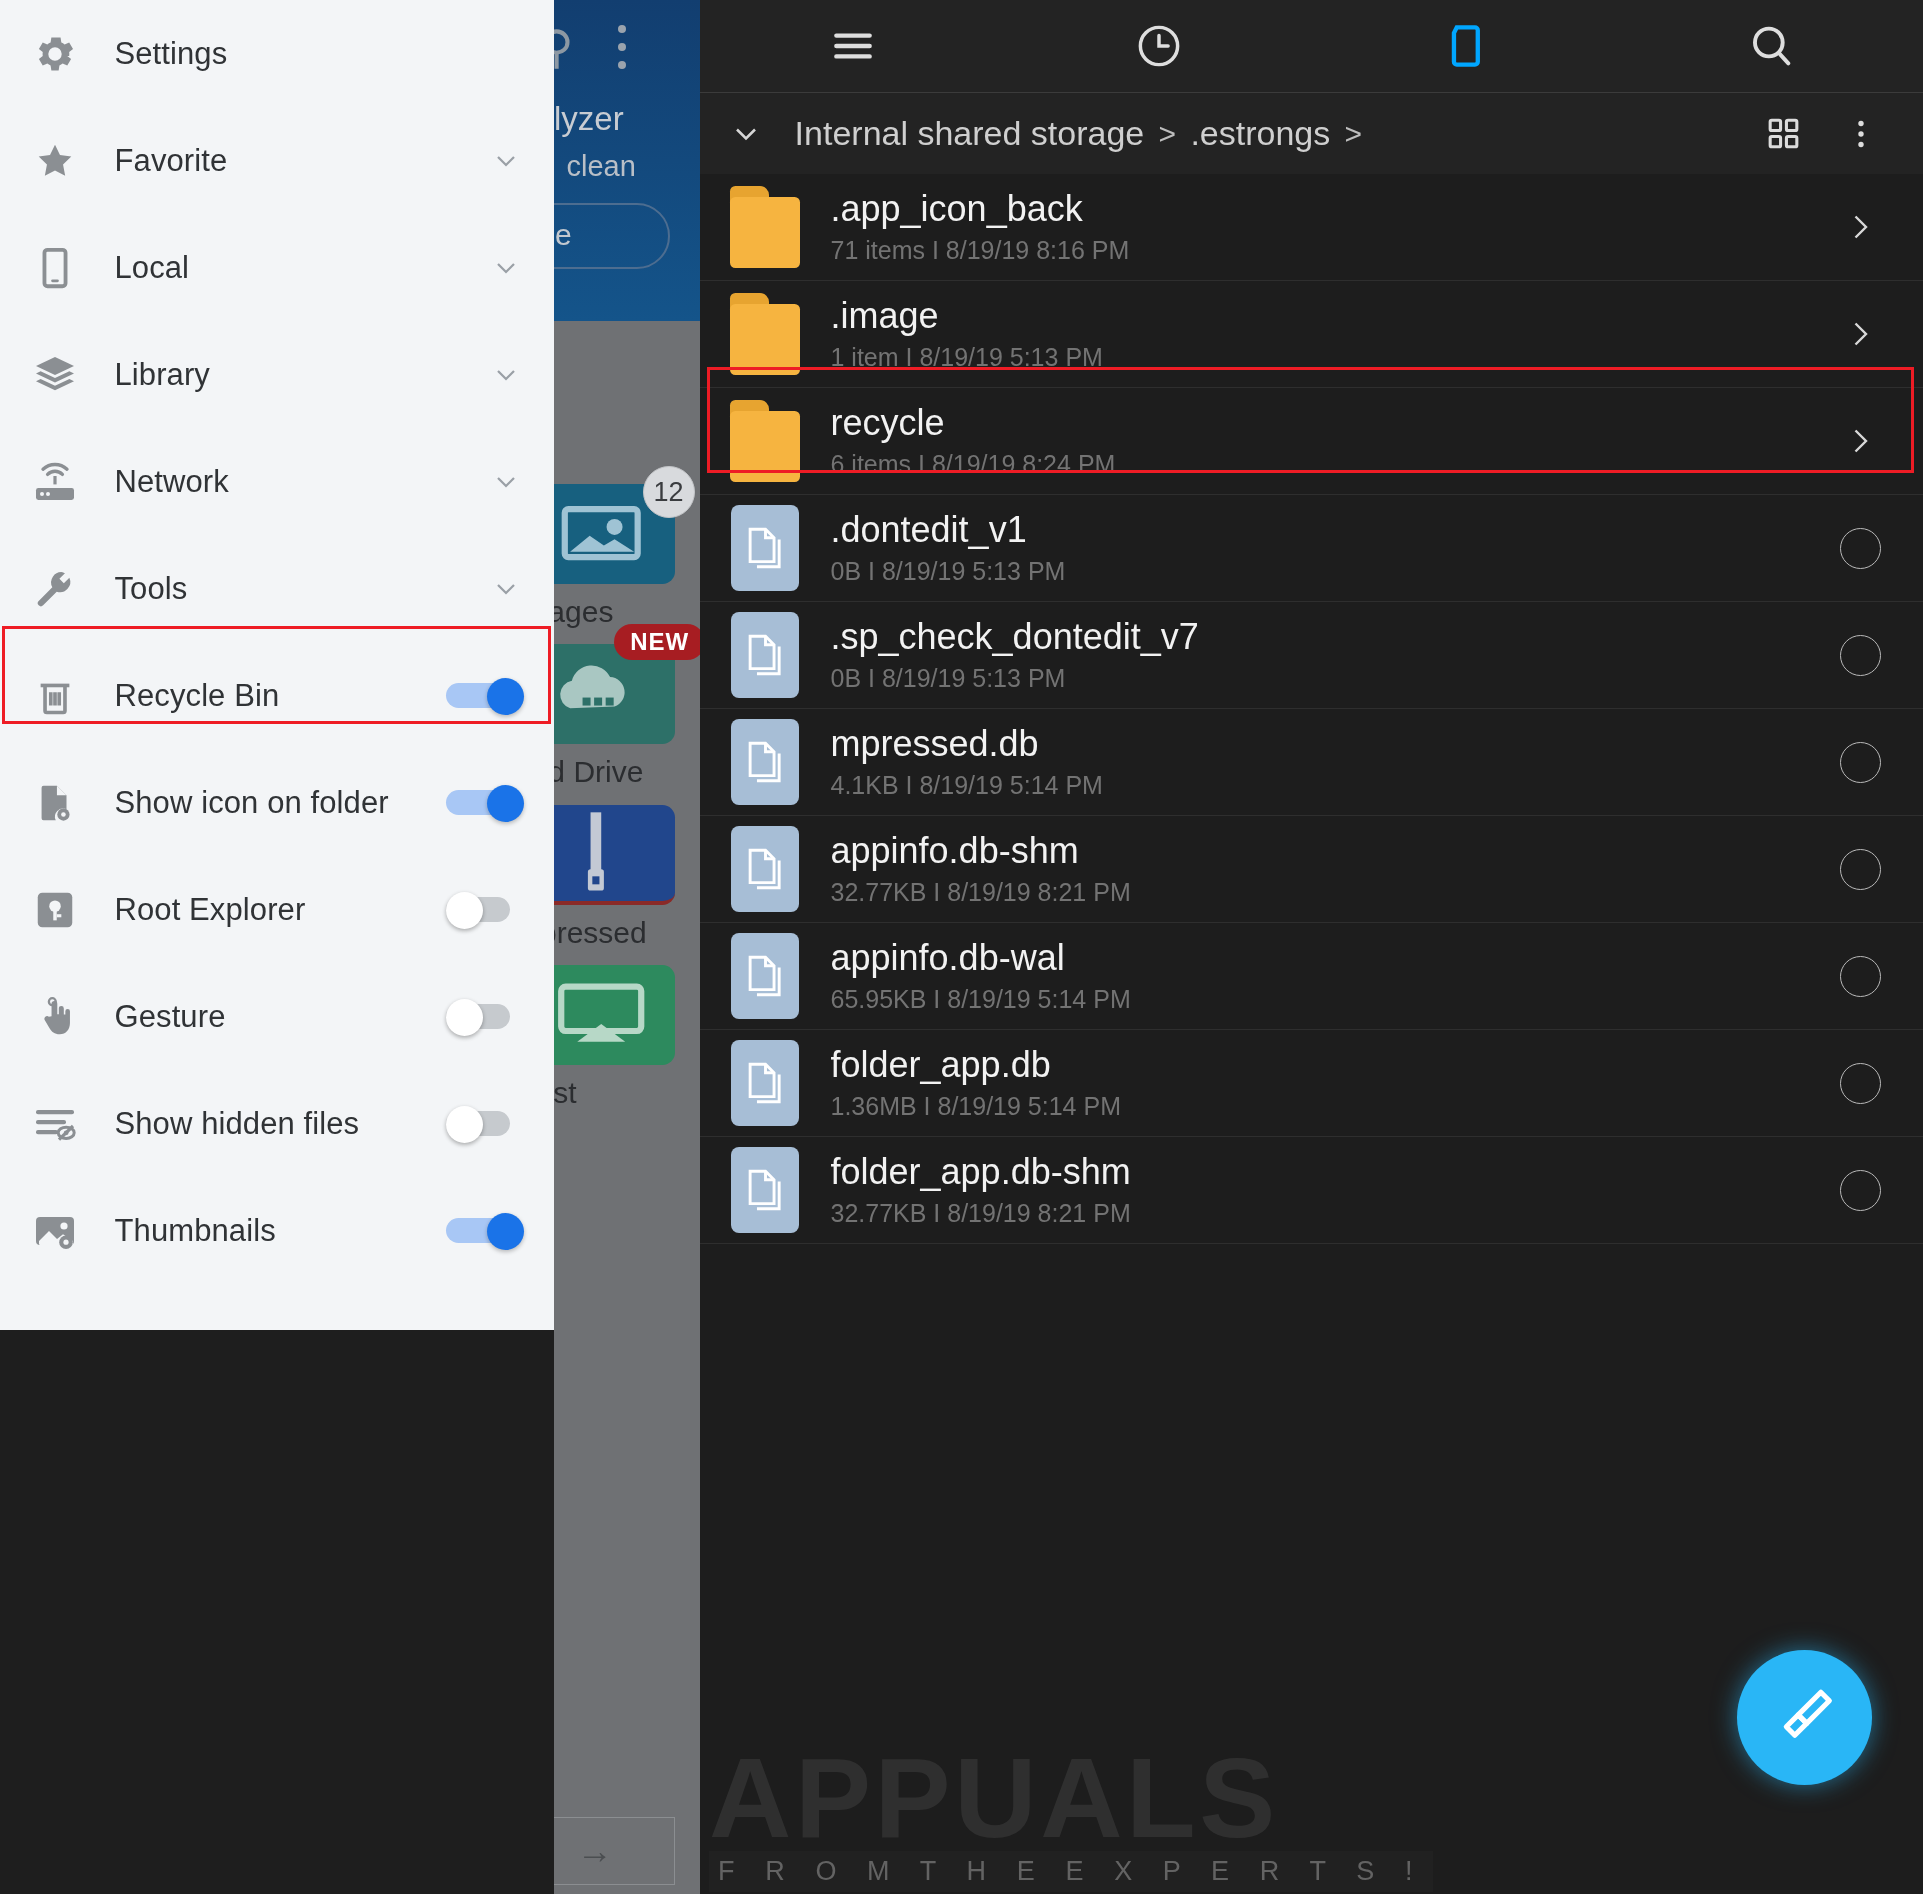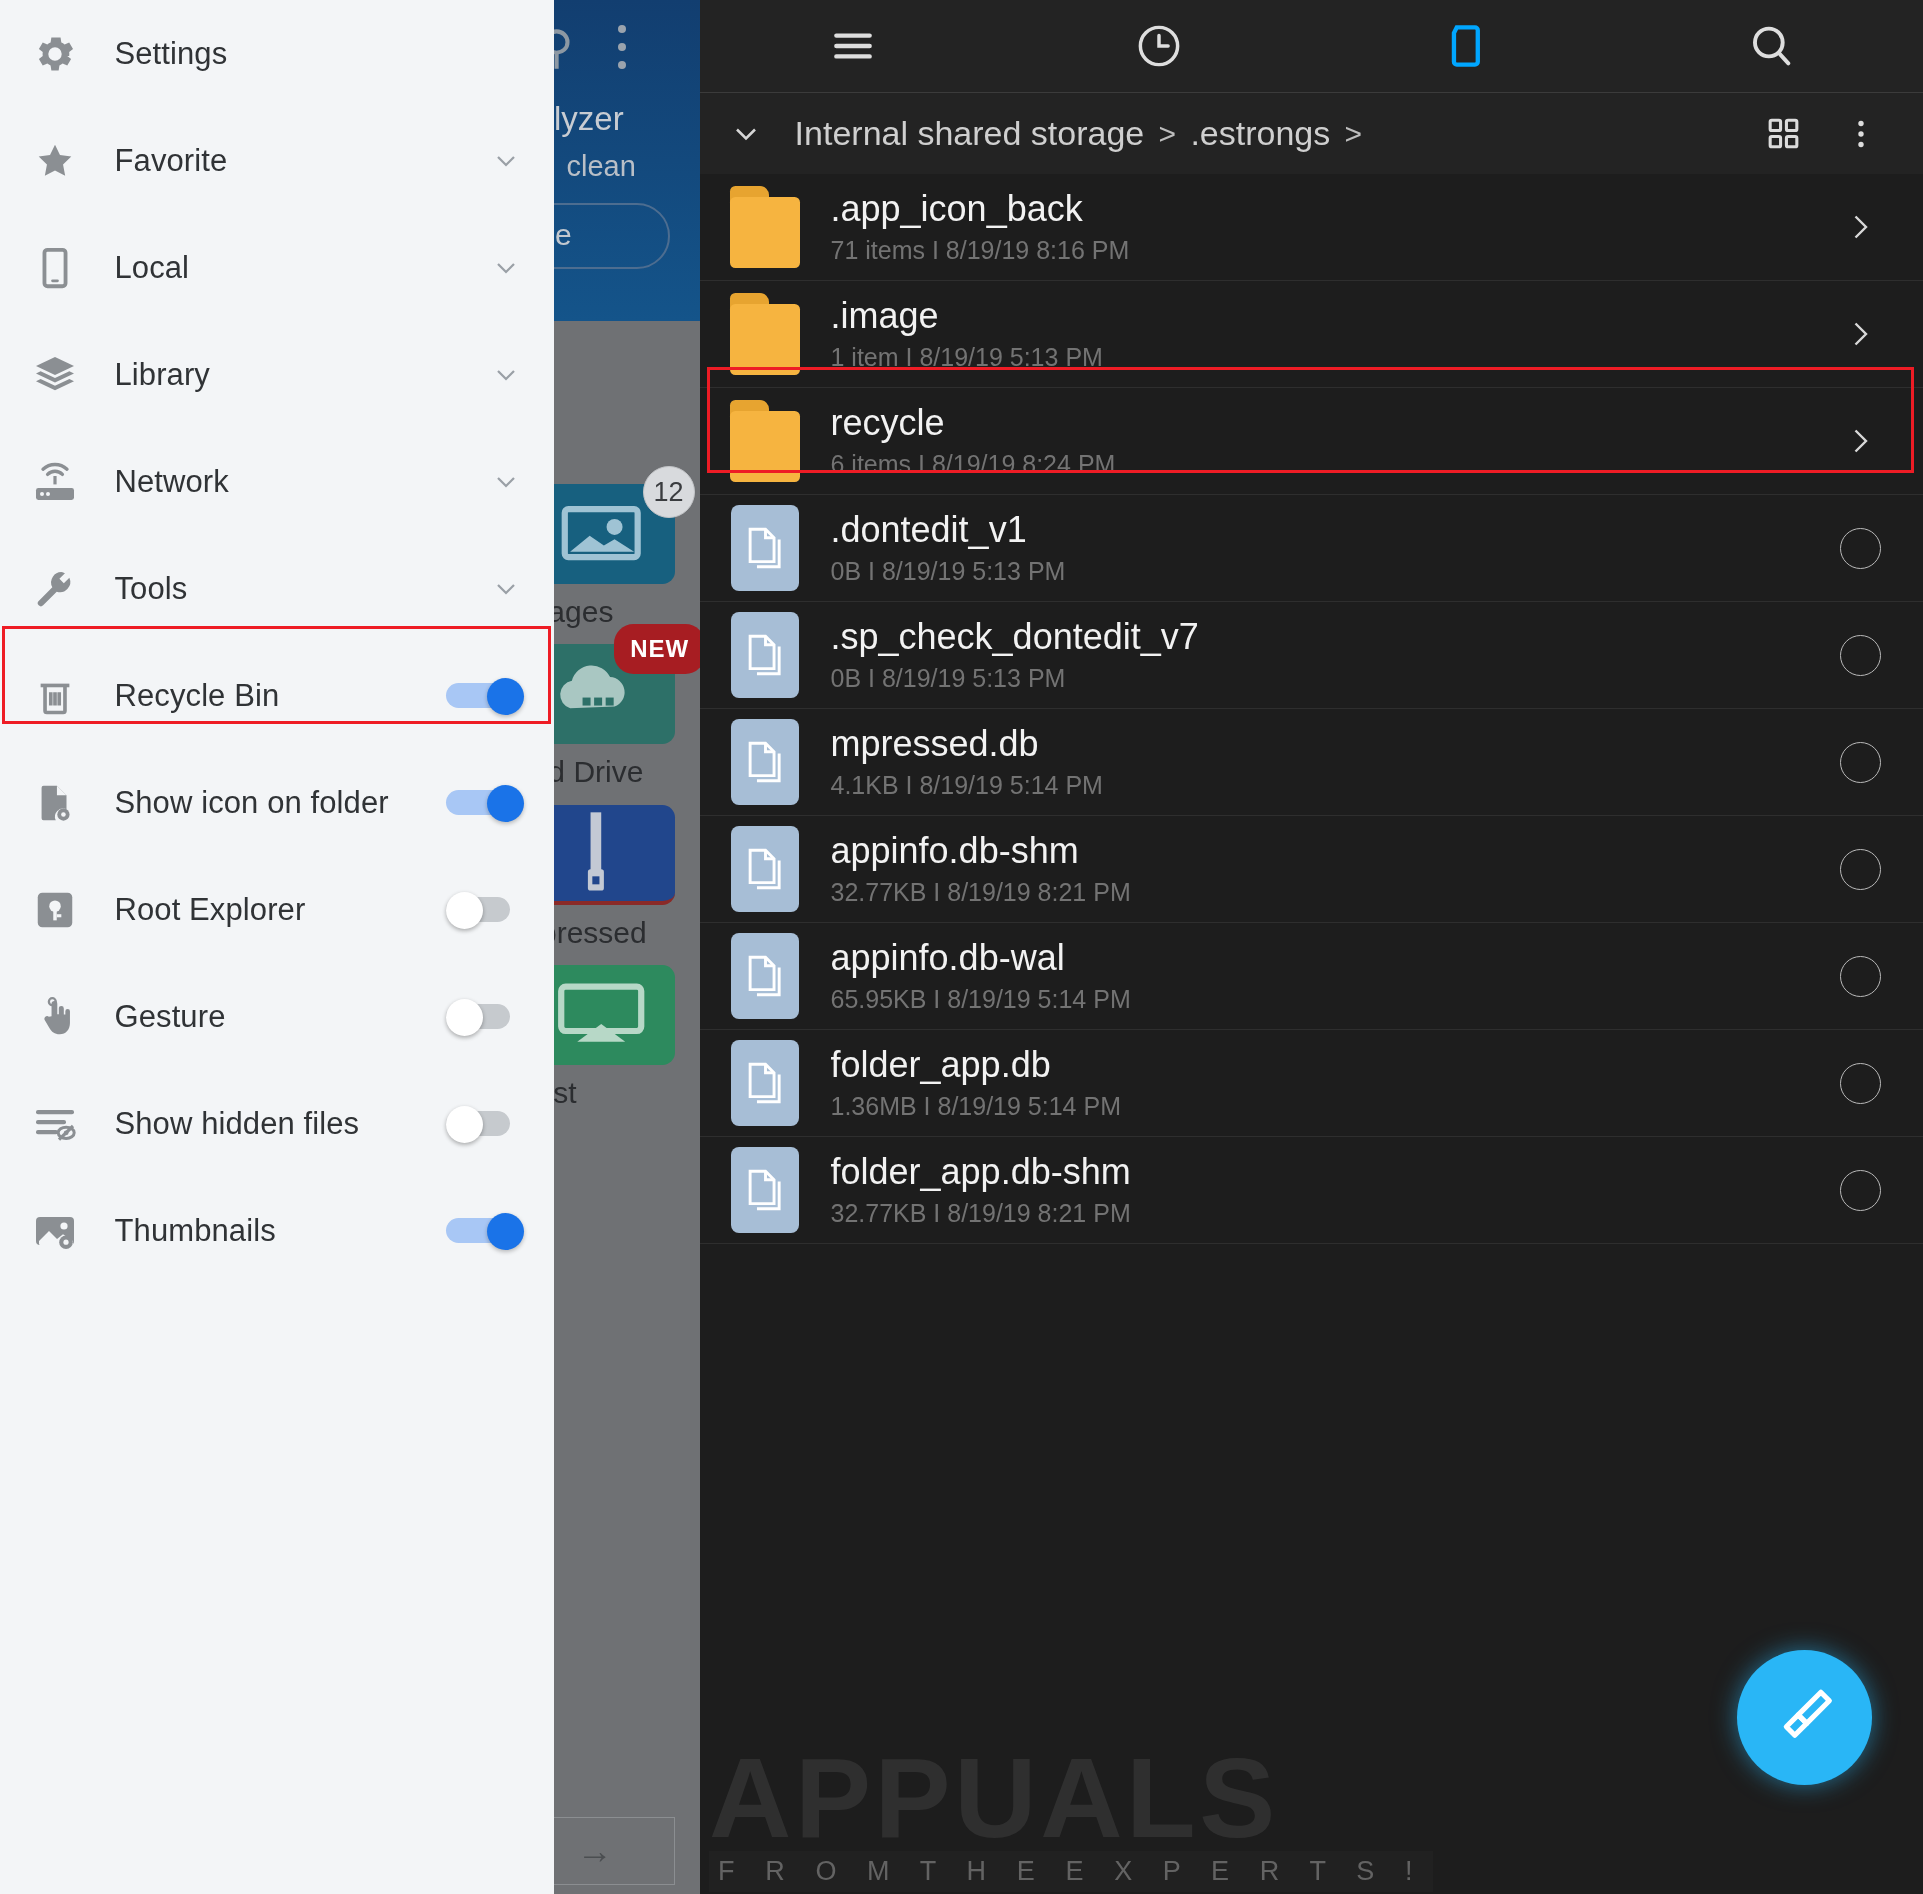--- a/index.html
+++ b/index.html
@@ -13,7 +13,7 @@
 
   
   .sidebar {
-    width: 554px; height: 1894px;
+    width: 554px; height: 1330px;
     background: #f3f5f7;
     position: relative;
     flex: 0 0 554px;

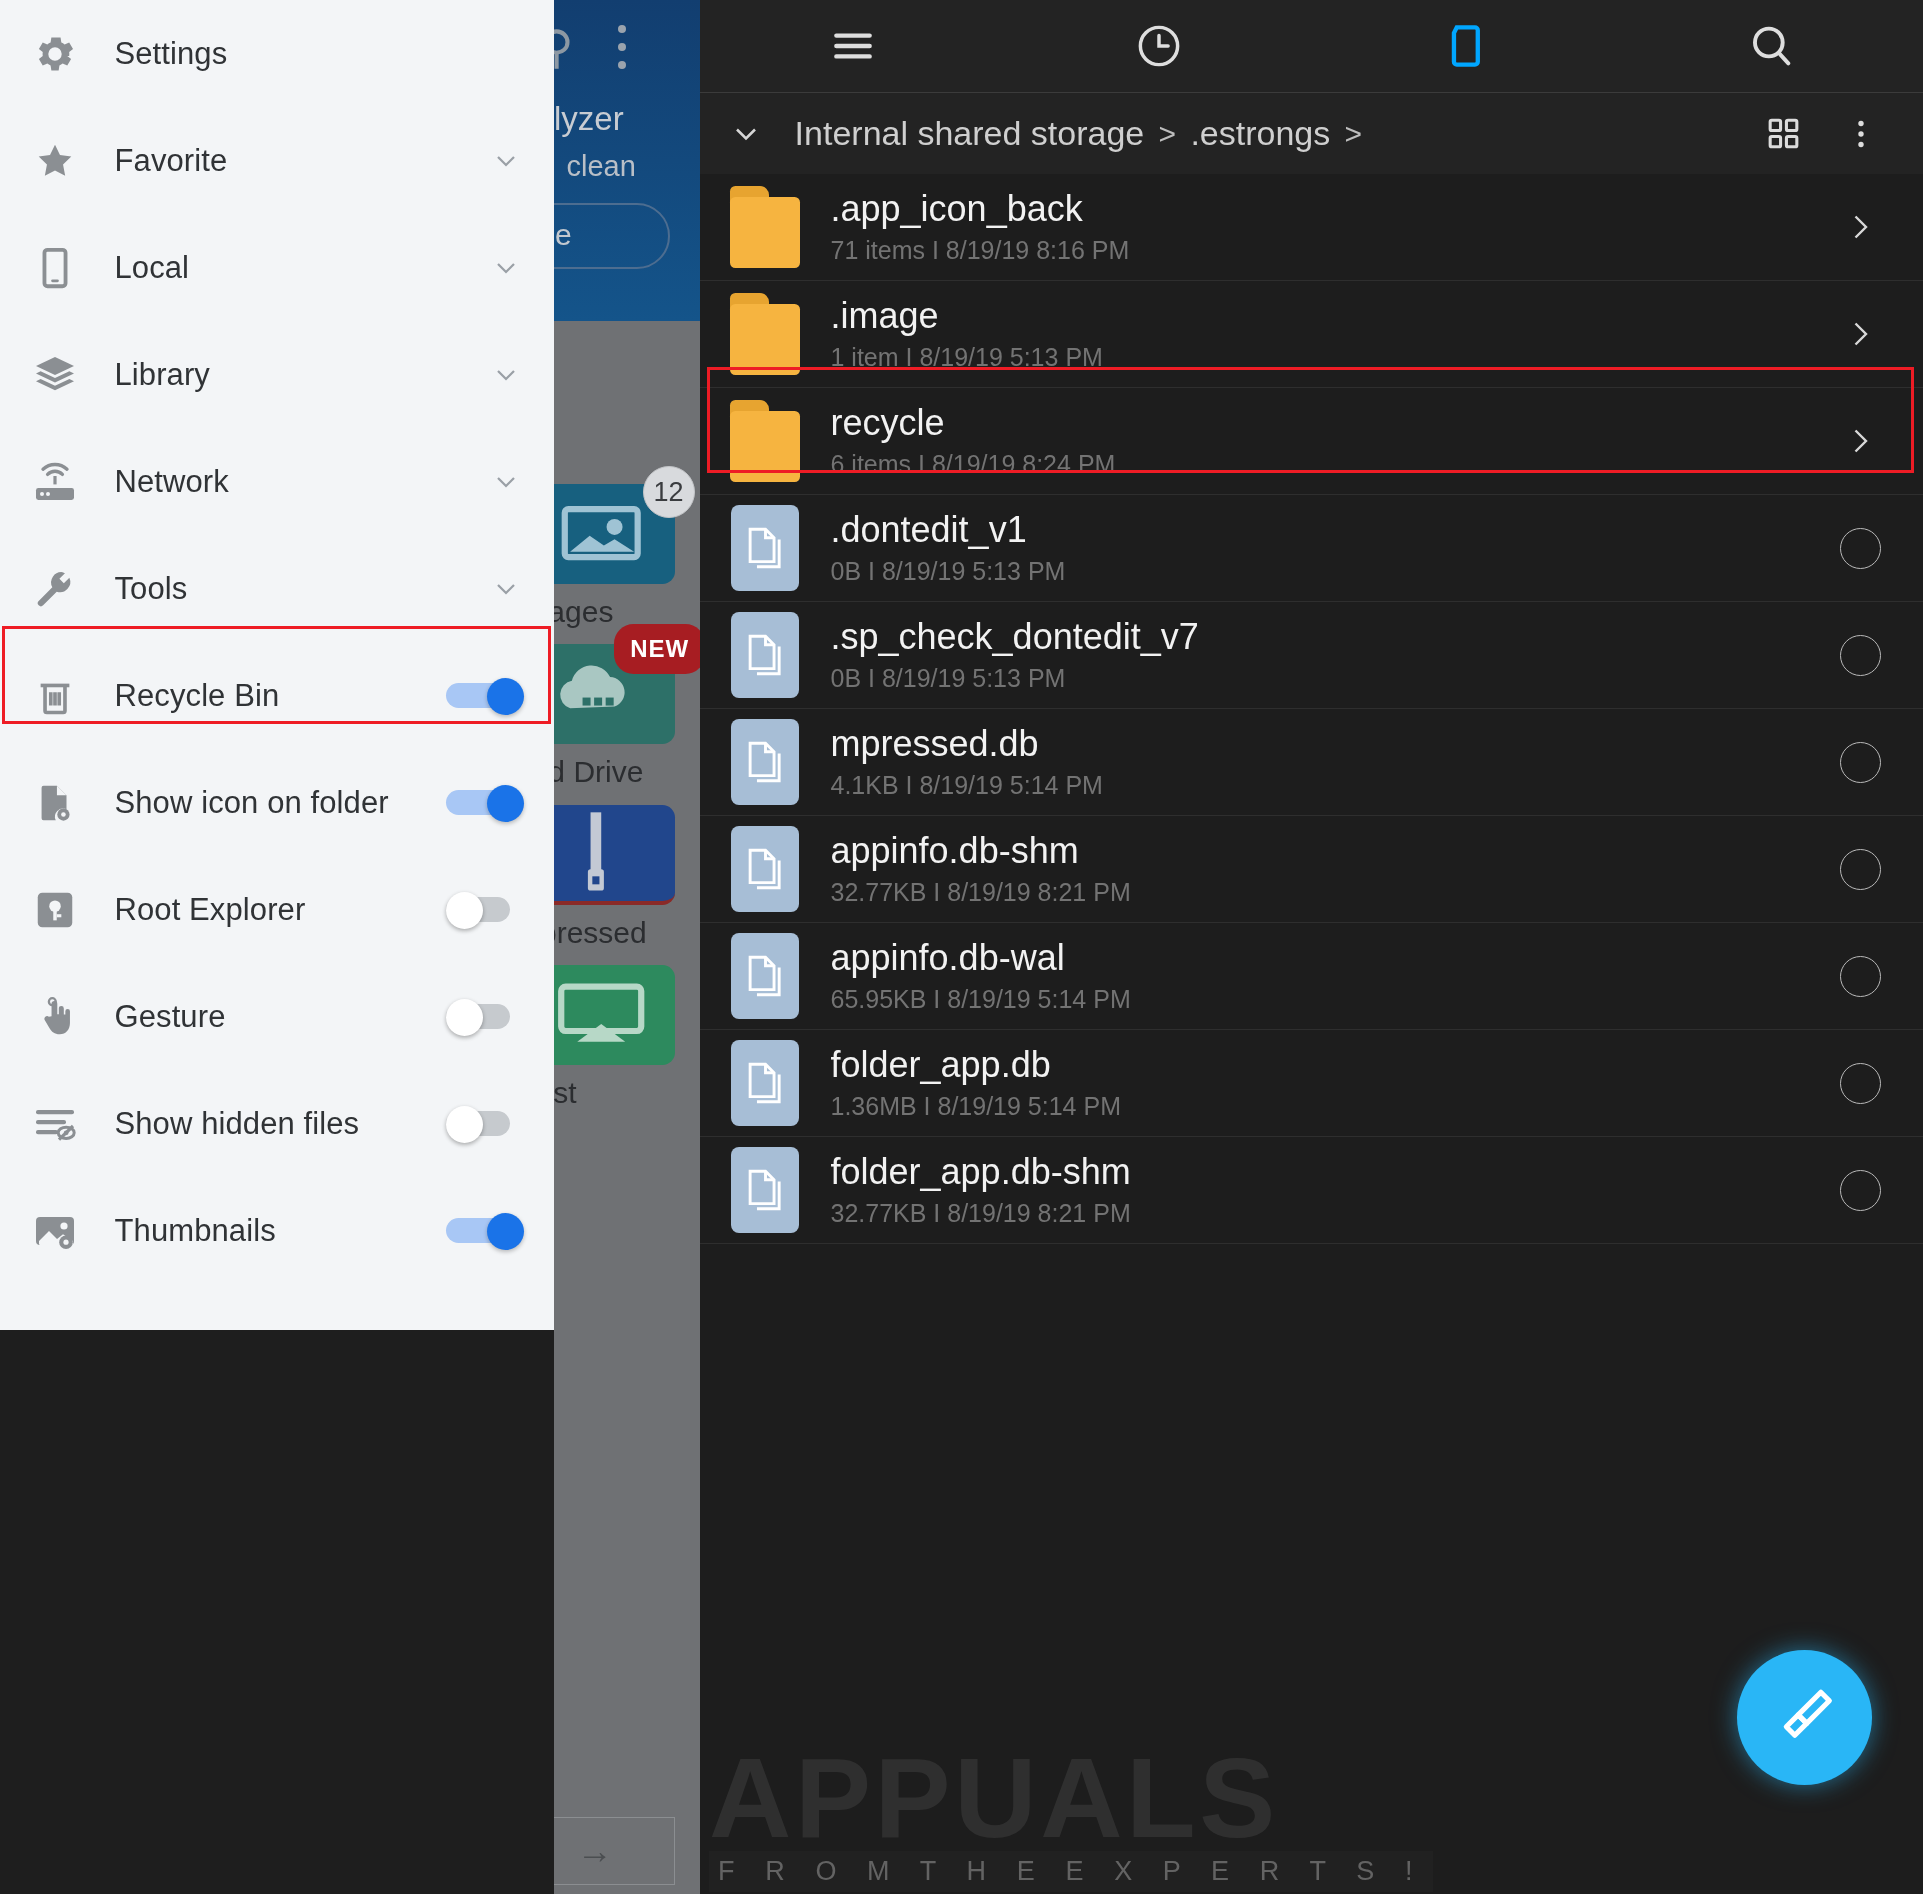--- a/index.html
+++ b/index.html
@@ -129,7 +129,7 @@
     position: absolute; right: -30px; top: -19.6px;
     background: #a71d22; color: #fff;
     font-size: 24px; font-weight: bold;
-    padding: 11px 16px; border-radius: 19.6px; letter-spacing: 0.9px;
+    padding: 4px 16px; border-radius: 19.6px; letter-spacing: 0.9px;
   }
   .mid-arrowbtn {
     position: absolute; left: -39px; bottom: 9px;

